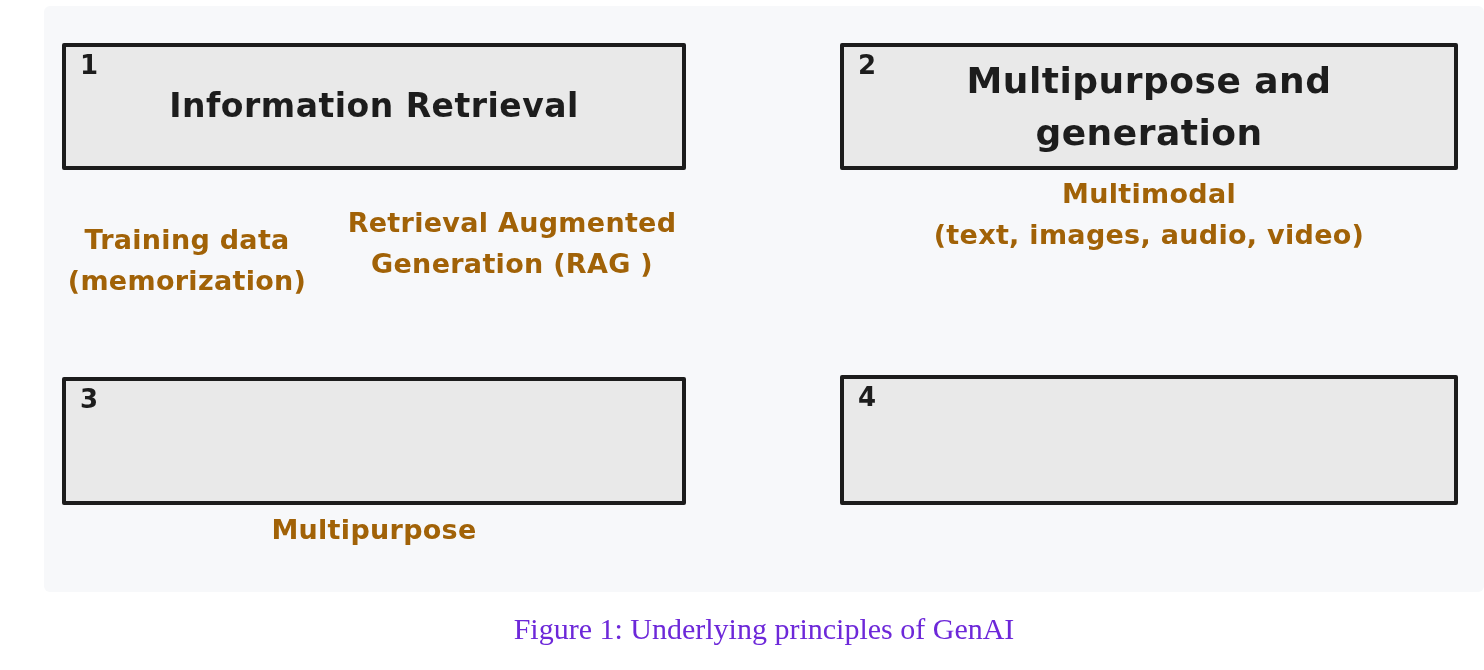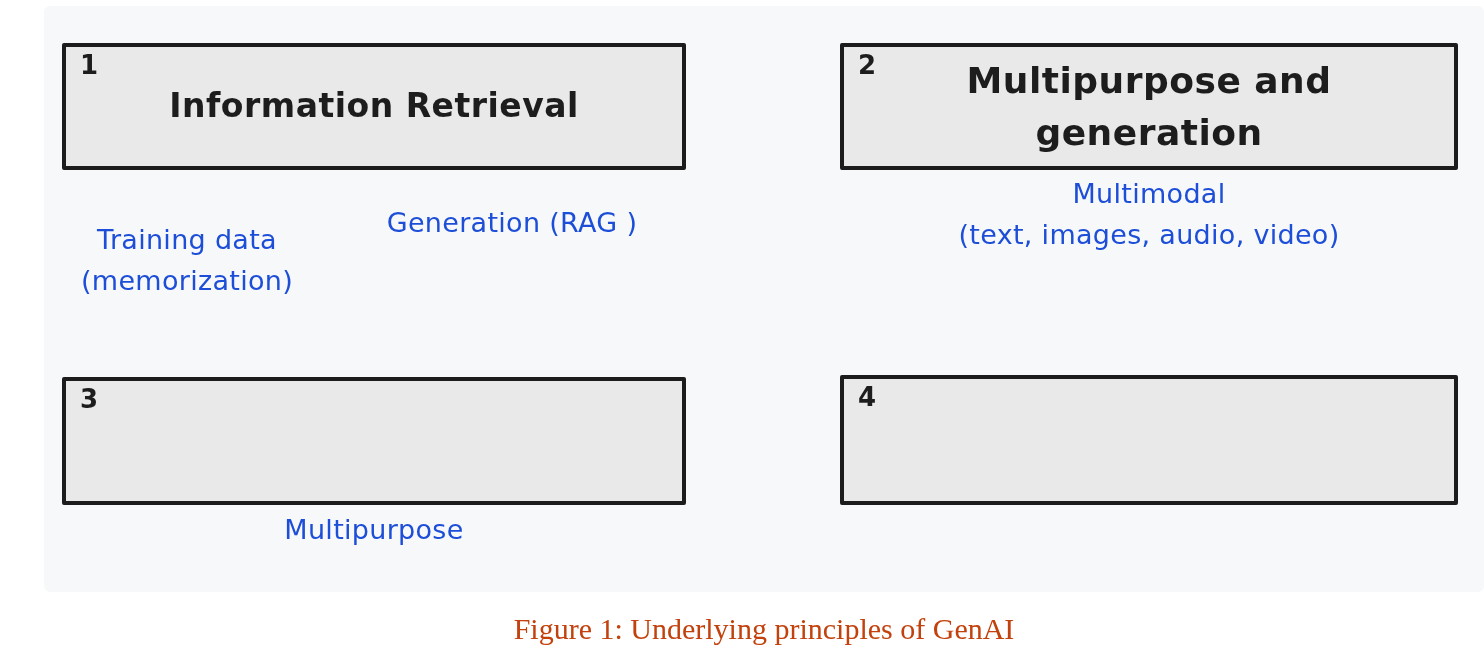--- a/index.html
+++ b/index.html
@@ -60,8 +60,8 @@
   .foot {
     position: absolute;
     text-align: center;
-    font-weight: 400;
-    color: #1d4ed8;
+    font-weight: 700;
+    color: #a16207;
     font-size: 27px;
     line-height: 1.5;
     letter-spacing: 0.3px;

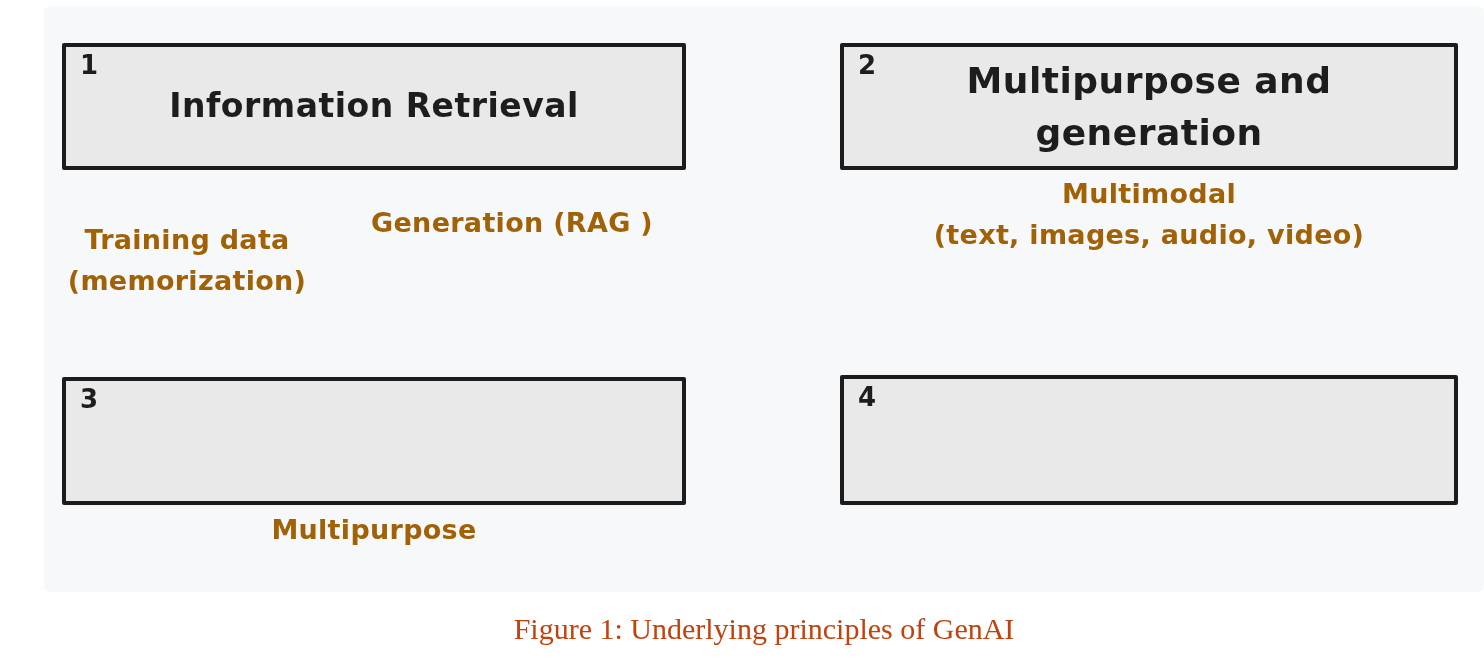--- a/index.html
+++ b/index.html
@@ -99,6 +99,7 @@
     <div>(memorization)</div>
   </div>
   <div class="foot" id="foot-box1-b">
+    <div>Retrieval Augmented</div>
     <div>Generation (RAG )</div>
   </div>
 

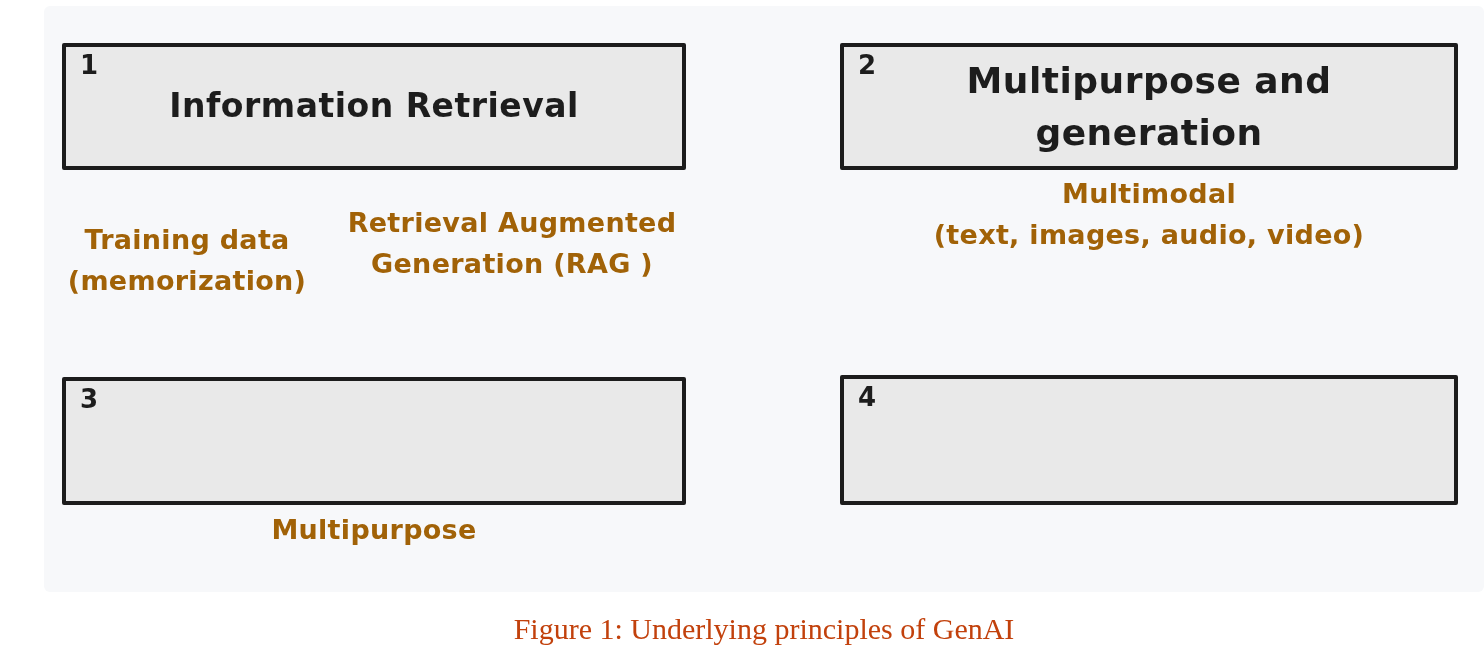--- a/index.html
+++ b/index.html
@@ -80,7 +80,7 @@
     text-align: center;
     font-family: "Liberation Serif", serif;
     font-size: 30px;
-    color: #c2410c;
+    color: #6d28d9;
   }
 </style>
 </head>

